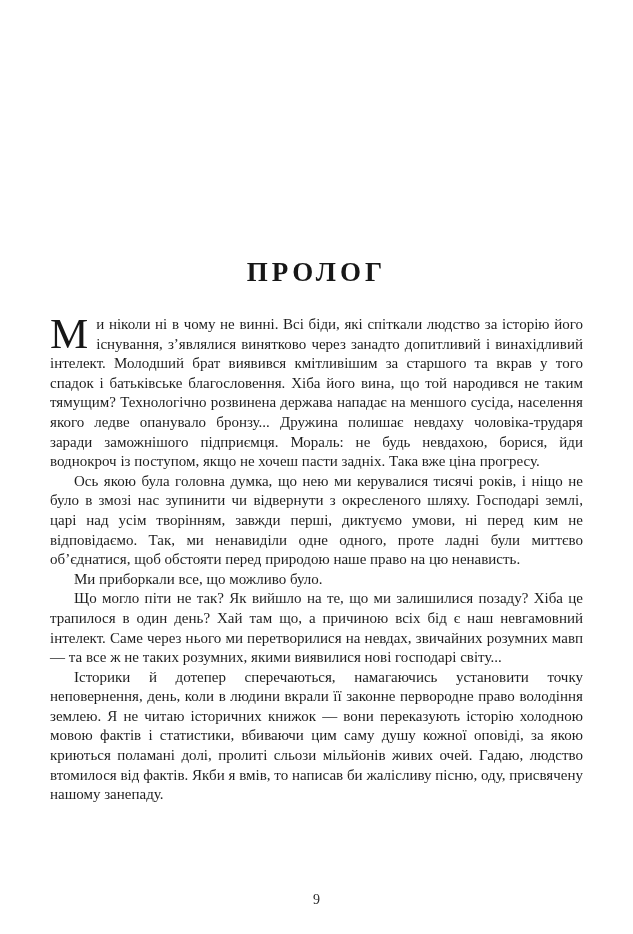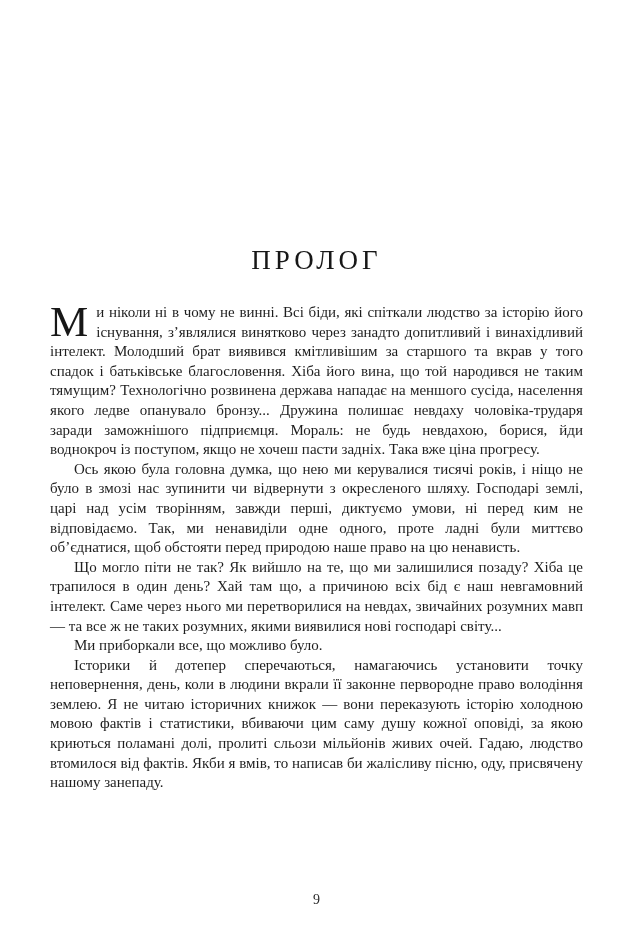--- a/index.html
+++ b/index.html
@@ -22,11 +22,11 @@
     box-sizing: border-box;
   }
   .title {
-    margin: 4px;
+    margin: 16px;
     padding-top: 241px;
     text-align: center;
     font-size: 27px;
-    font-weight: 400;
+    font-weight: 700;
     letter-spacing: 4px;
     color: #171717;
   }

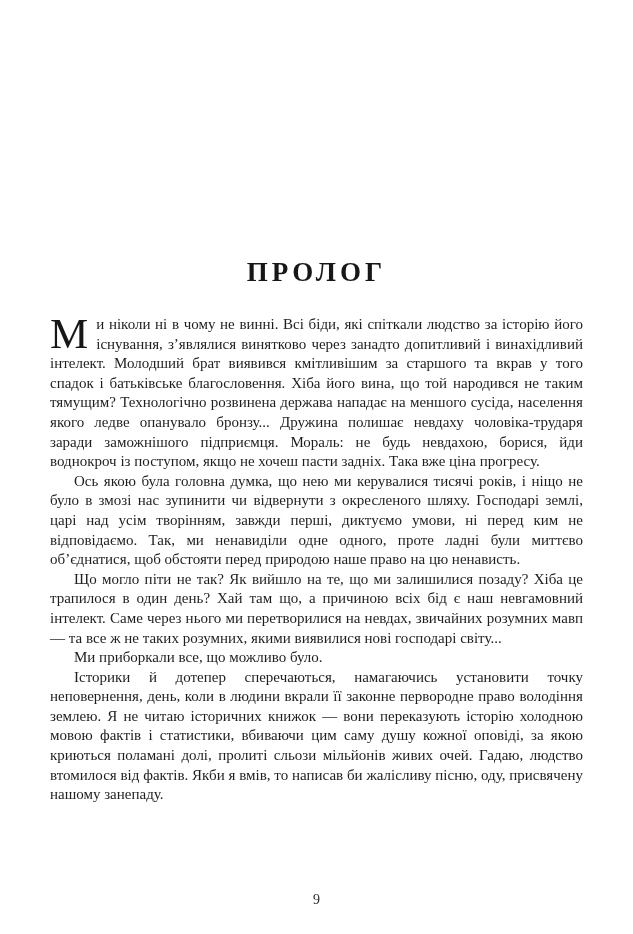--- a/index.html
+++ b/index.html
@@ -71,8 +71,8 @@
   <div class="body-text">
     <p class="para first"><span class="dropcap">М</span><span>и ніколи ні в чому не винні. Всі біди, які спіткали людство за історію його існування, з’являлися винятково через занадто допитливий і винахідливий інтелект. Молодший брат виявився кмітливішим за старшого та вкрав у того спадок і батьківське благословення. Хіба його вина, що той народився не таким тямущим? Технологічно розвинена держава нападає на меншого сусіда, населення якого ледве опанувало бронзу... Дружина полишає невдаху чоловіка-трударя заради заможнішого підприємця. Мораль: не будь невдахою, борися, йди воднокроч із поступом, якщо не хочеш пасти задніх. Така вже ціна прогресу.</span></p>
     <p class="para">Ось якою була головна думка, що нею ми керувалися тисячі років, і ніщо не було в змозі нас зупинити чи відвернути з окресленого шляху. Господарі землі, царі над усім творінням, завжди перші, диктуємо умови, ні перед ким не відповідаємо. Так, ми ненавиділи одне одного, проте ладні були миттєво об’єднатися, щоб обстояти перед природою наше право на цю ненависть.</p>
+    <p class="para">Ми приборкали все, що можливо було.</p>
     <p class="para">Що могло піти не так? Як вийшло на те, що ми залишилися позаду? Хіба це трапилося в один день? Хай там що, а причиною всіх бід є наш невгамовний інтелект. Саме через нього ми перетворилися на невдах, звичайних розумних мавп — та все ж не таких розумних, якими виявилися нові господарі світу...</p>
-    <p class="para">Ми приборкали все, що можливо було.</p>
     <p class="para">Історики й дотепер сперечаються, намагаючись установити точку неповернення, день, коли в людини вкрали її законне первородне право володіння землею. Я не читаю історичних книжок — вони переказують історію холодною мовою фактів і статистики, вбиваючи цим саму душу кожної оповіді, за якою криються поламані долі, пролиті сльози мільйонів живих очей. Гадаю, людство втомилося від фактів. Якби я вмів, то написав би жалісливу пісню, оду, присвячену нашому занепаду.</p>
   </div>
 

